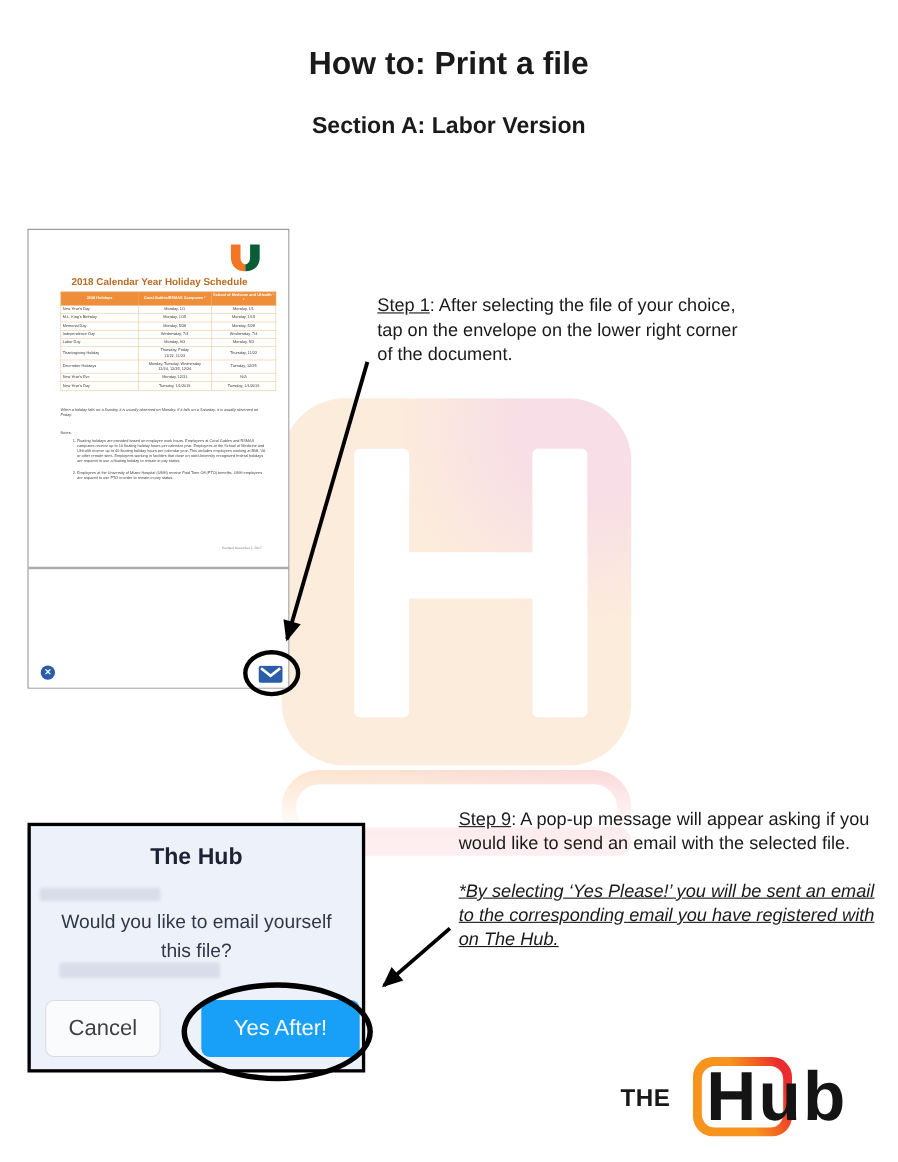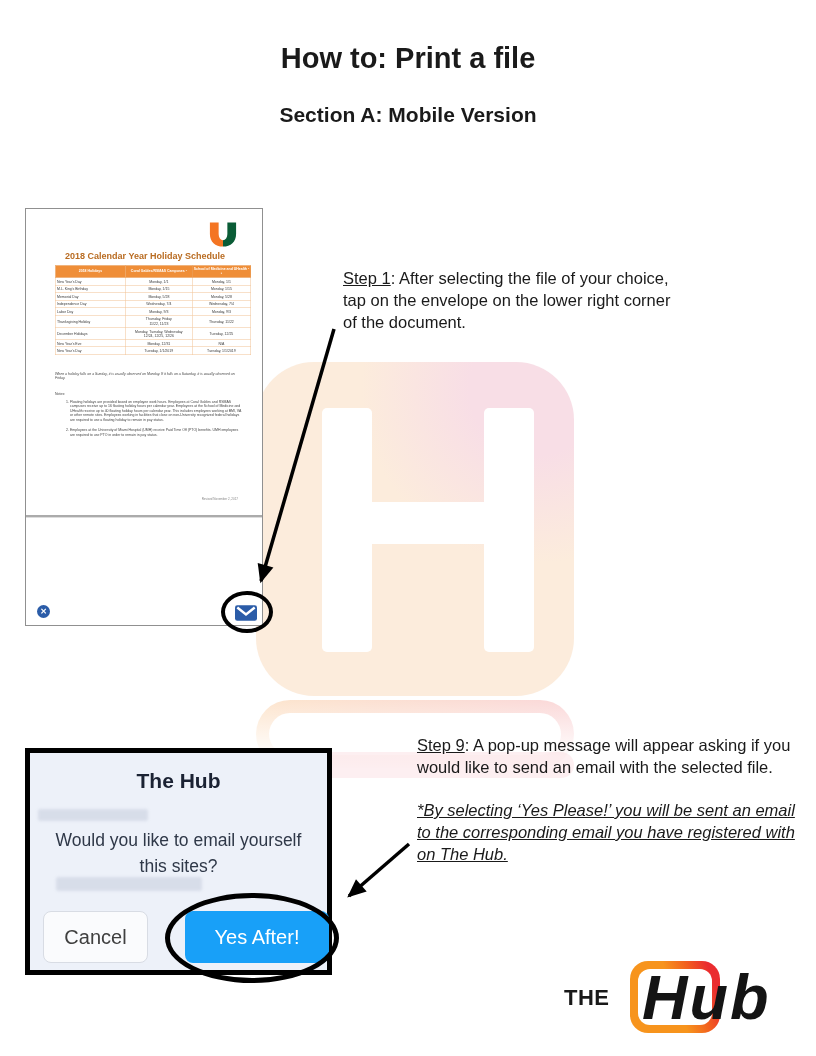--- a/index.html
+++ b/index.html
@@ -129,7 +129,7 @@
   <div class="wm-reflect2"></div>
 
   <h1 class="page-title">How to: Print a file</h1>
-  <h2 class="page-subtitle">Section A: Mobile Version</h2>
+  <h2 class="page-subtitle">Section A: Labor Version</h2>
 
   <div class="doc-frame">
     <div class="doc-scale">

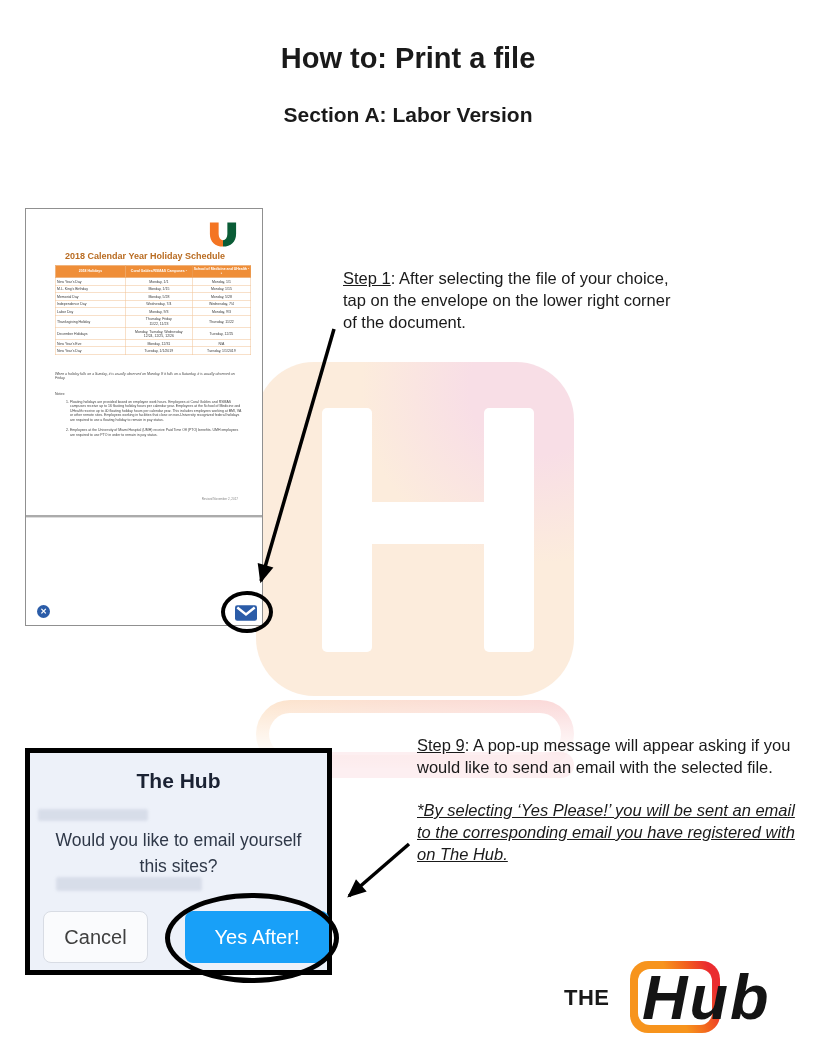--- a/index.html
+++ b/index.html
@@ -81,7 +81,7 @@
 
   
   .dialog { position:absolute; left:25px; top:748px; width:307px; height:227px;
-    background:#edf1f9; border:5px solid #000000; z-index:2; }
+    background:#edf1f9; border:3px solid #000000; z-index:2; }
   .ghost { position:absolute; background:#9aa4bc; opacity:.25; border-radius:2px;
     filter:blur(1.5px); }
   .g1 { left:8px; top:56px; width:110px; height:12px; }

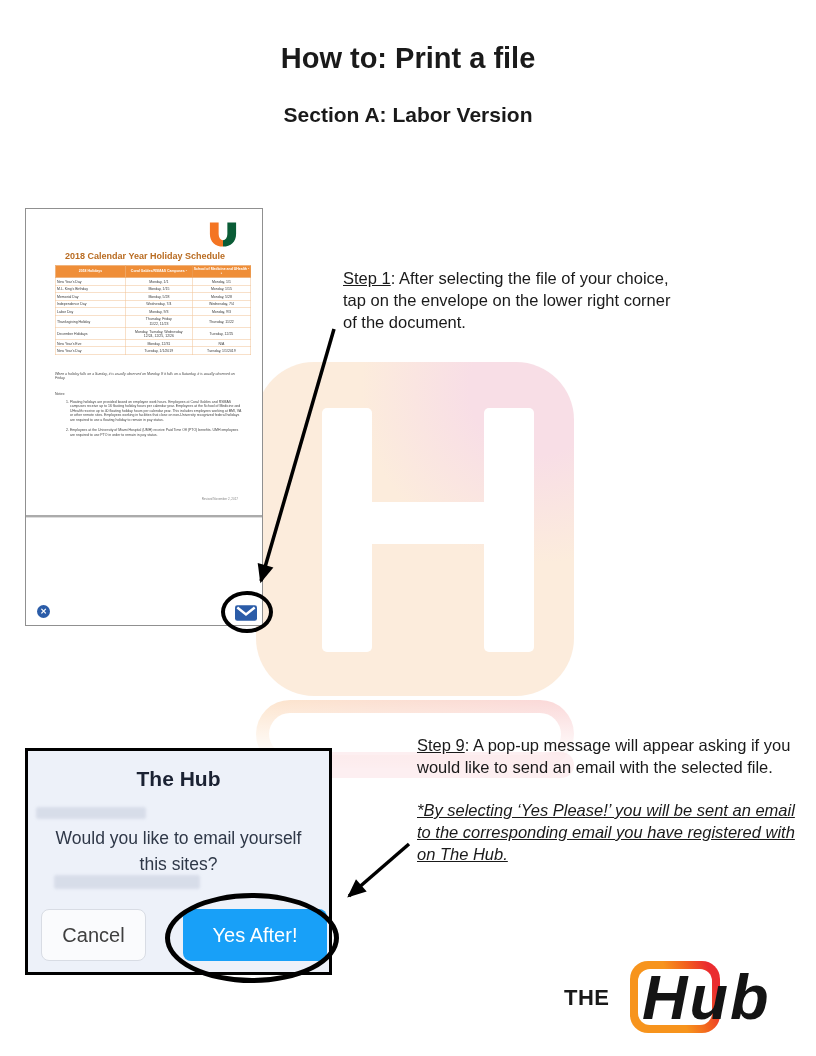--- a/index.html
+++ b/index.html
@@ -227,7 +227,7 @@
     <div class="ghost g1"></div>
     <div class="ghost g2"></div>
     <div class="dialog-title">The Hub</div>
-    <div class="dialog-msg">Would you like to email yourself this sites?</div>
+    <div class="dialog-msg">Would you like to email yourself this file?</div>
     <button class="btn-cancel">Cancel</button>
     <button class="btn-yes">Yes After!</button>
   </div>

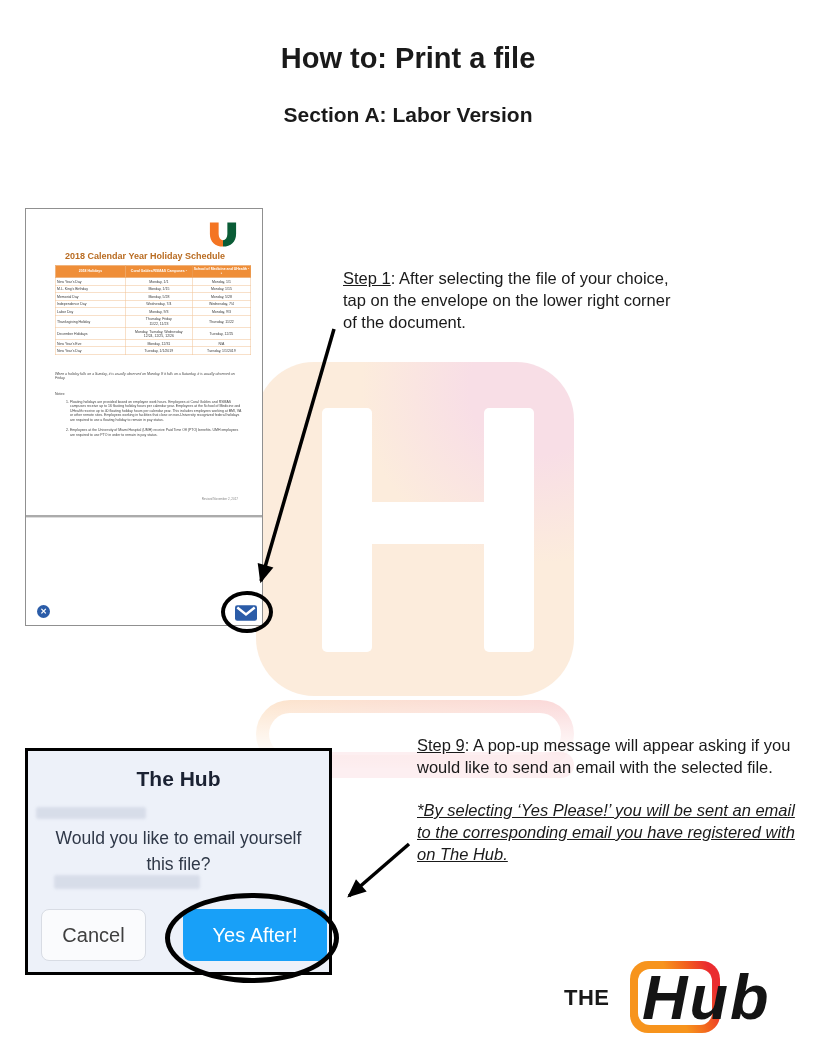--- a/index.html
+++ b/index.html
@@ -105,7 +105,7 @@
     background:linear-gradient(70deg, #f7941d 50%, #f2601f 70%, #ea2c2f 88%); }
   .hub-ring-inner { position:absolute; inset:8px; background:#fff; border-radius:12px; }
   .hub-word { position:absolute; left:642px; top:966px; font-size:63px; font-weight:bold;
-    letter-spacing:2px; line-height:1; color:#141414; z-index:3;font-style:italic; }
+    letter-spacing:2px; line-height:1; color:#141414; z-index:3; }
 
   .arrows { position:absolute; left:0; top:0; width:816px; height:1056px;
     z-index:5; pointer-events:none; }

